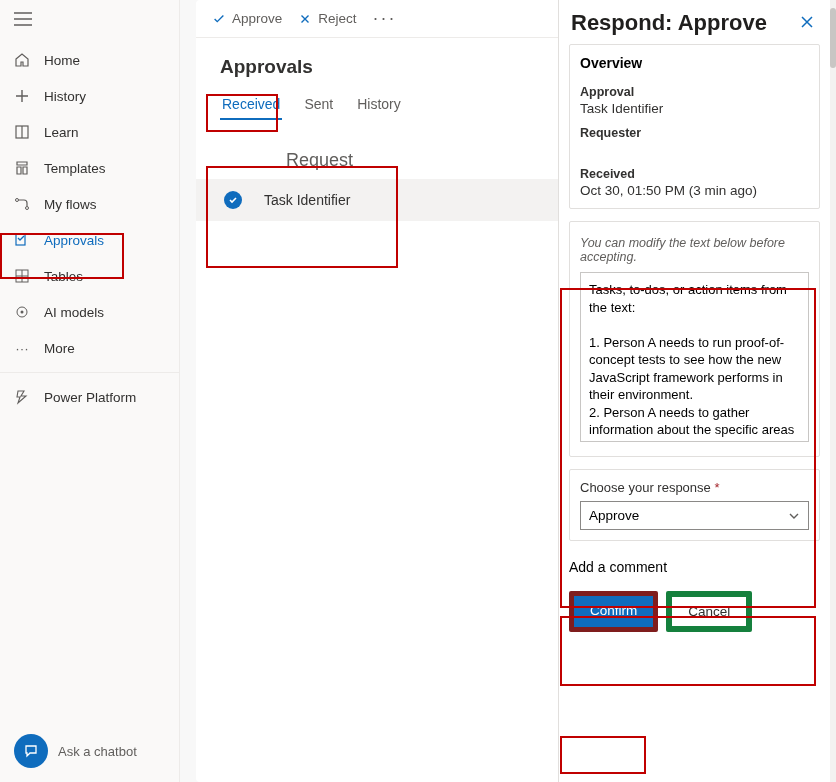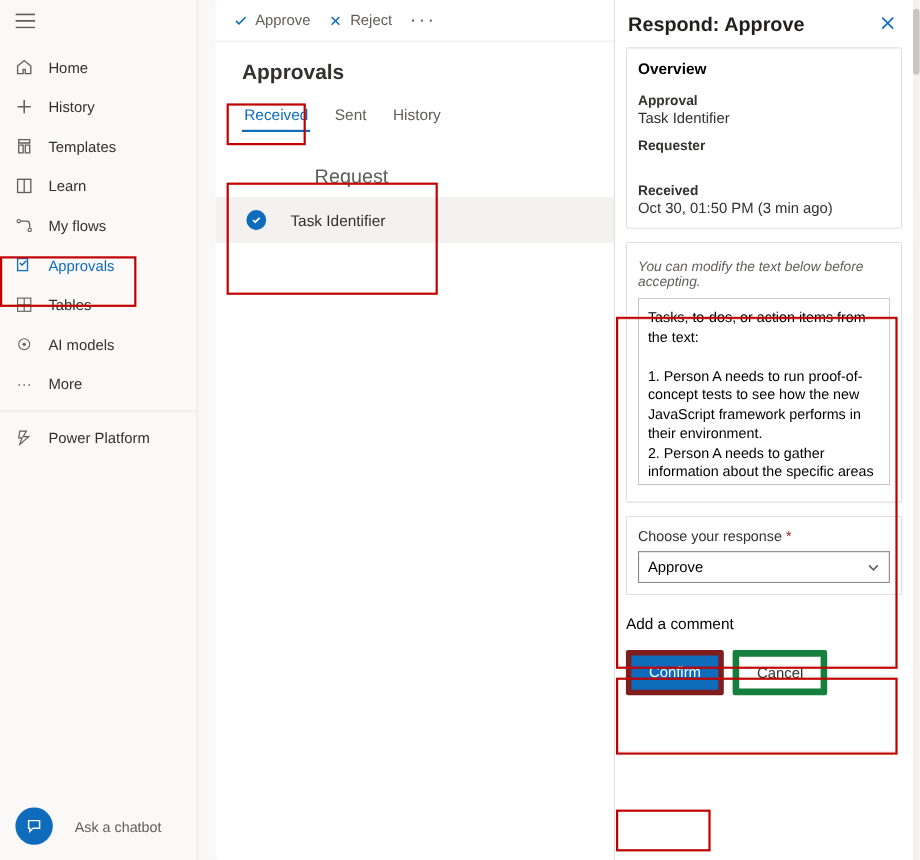--- a/index.html
+++ b/index.html
@@ -42,7 +42,7 @@
   
   .panel { position: absolute; right: 6px; top: 0; width: 272px; height: 100%; background: #fff; border-left: 1px solid #e1dfdd; display: flex; flex-direction: column; padding: 10px 10px 14px 10px; overflow-y: auto; }
   .panel-head { display: flex; align-items: center; justify-content: space-between; padding: 0 2px 8px; }
-  .panel-title { font-size: 18px; font-weight: 700; color: #201f1e; }
+  .panel-title { font-size: 22px; font-weight: 700; color: #201f1e; }
   .close-x { color: #0f6cbd; cursor: pointer; font-size: 18px; padding: 2px 4px; }
   .box { border: 1px solid #e1dfdd; border-radius: 2px; padding: 10px; margin-bottom: 12px; }
   .ov-title { font-size: 14px; font-weight: 600; margin-bottom: 14px; }

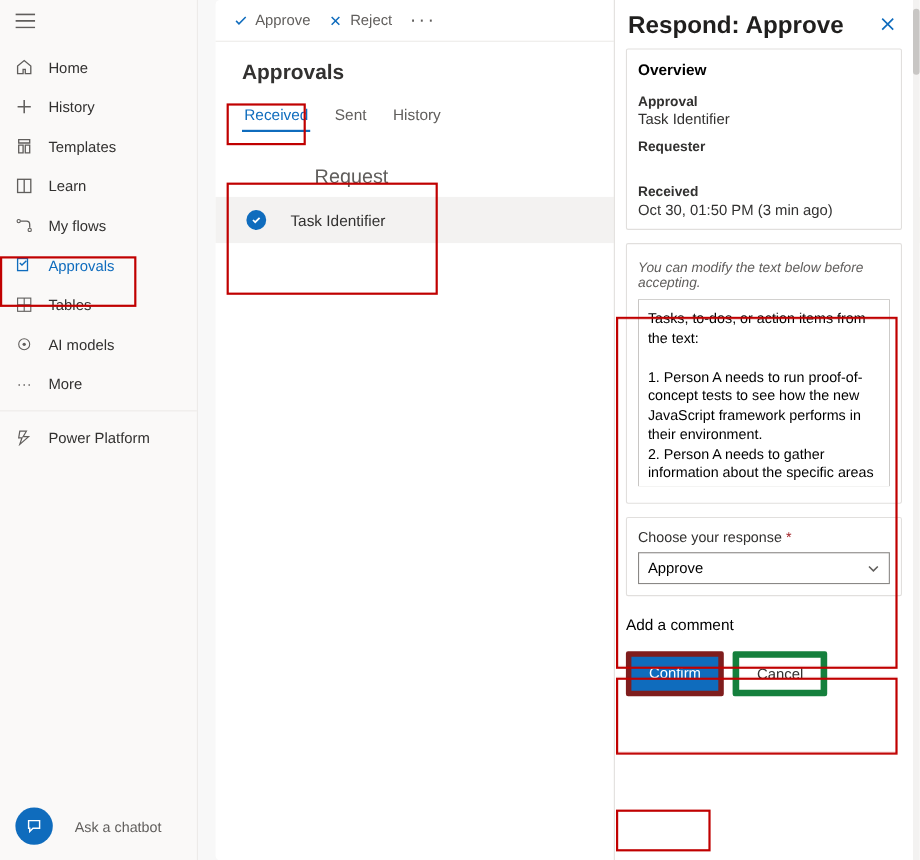--- a/index.html
+++ b/index.html
@@ -98,19 +98,19 @@
     <div class="nav-item">
       <span class="ic">
           <svg viewBox="0 0 16 16">
-            <path d="M3 2h10v3H3zM3 7h4v7H3zM9 7h4v7H9z" fill="none" stroke="currentColor" stroke-width="1.2"></path>
-          </svg>
-        </span>
-      <span>Templates</span>
-    </div>
-    <div class="nav-item">
-      <span class="ic">
-          <svg viewBox="0 0 16 16">
             <rect x="2" y="2" width="12" height="12" fill="none" stroke="currentColor" stroke-width="1.2"></rect>
             <path d="M8 2v12" stroke="currentColor" stroke-width="1.2"></path>
           </svg>
         </span>
       <span>Learn</span>
+    </div>
+    <div class="nav-item">
+      <span class="ic">
+          <svg viewBox="0 0 16 16">
+            <path d="M3 2h10v3H3zM3 7h4v7H3zM9 7h4v7H9z" fill="none" stroke="currentColor" stroke-width="1.2"></path>
+          </svg>
+        </span>
+      <span>Templates</span>
     </div>
     <div class="nav-item">
       <span class="ic">

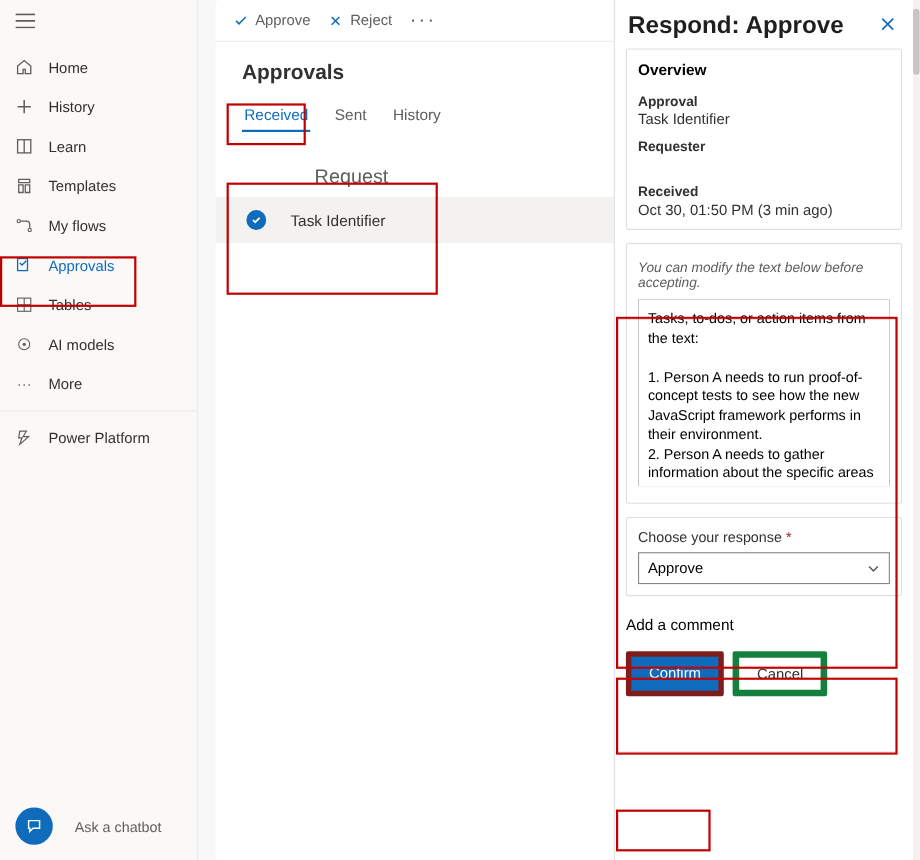--- a/index.html
+++ b/index.html
@@ -15,7 +15,7 @@
   .nav-item.active { color: #0f6cbd; }
   .nav-item.active .ic { color: #0f6cbd; }
   .nav-divider { height: 1px; background: #edebe9; margin: 6px 0; }
-  .sidebar-bottom { margin-top: auto; display: flex; align-items: center; gap: 20px; padding: 14px; }
+  .sidebar-bottom { margin-top: auto; display: flex; align-items: center; gap: 10px; padding: 14px; }
   .chat-bubble { width: 34px; height: 34px; border-radius: 50%; background: #0f6cbd; display: flex; align-items: center; justify-content: center; color: #fff; }
   .ask-text { font-size: 13px; color: #605e5c; }
 

